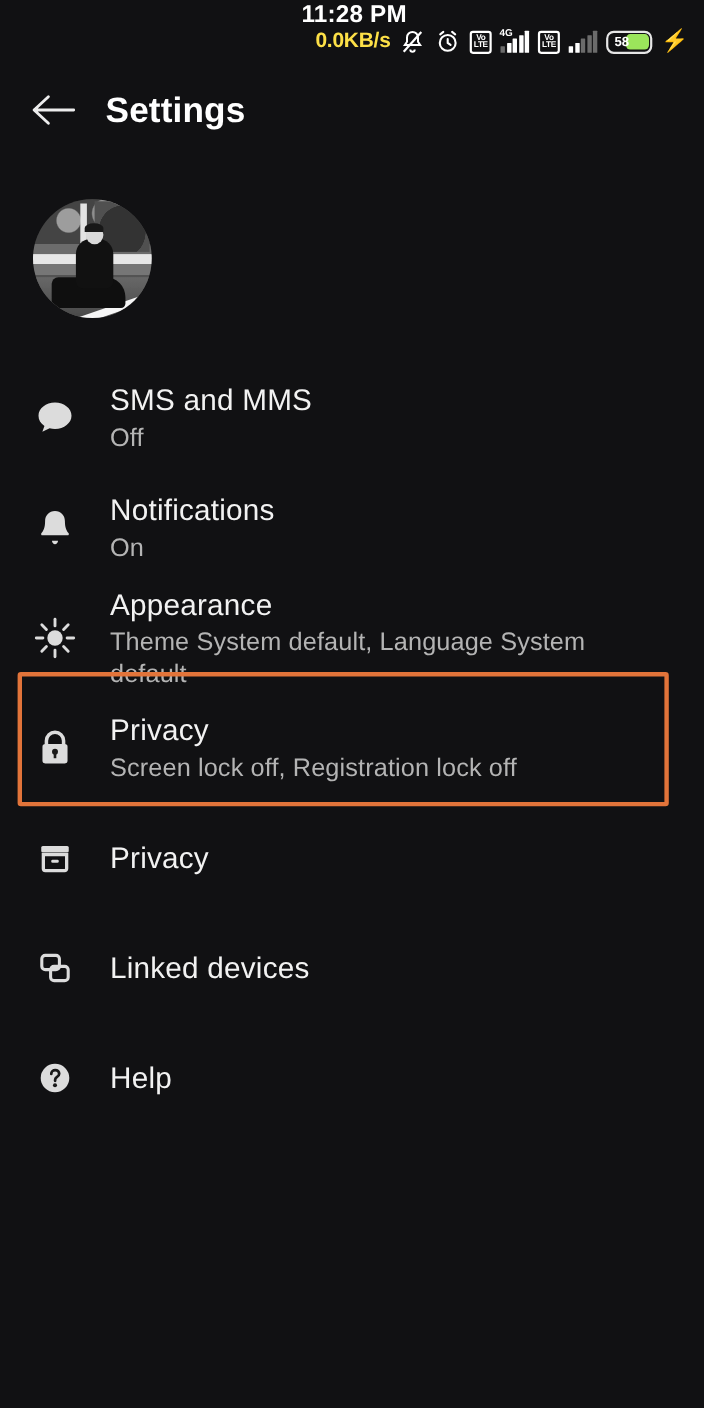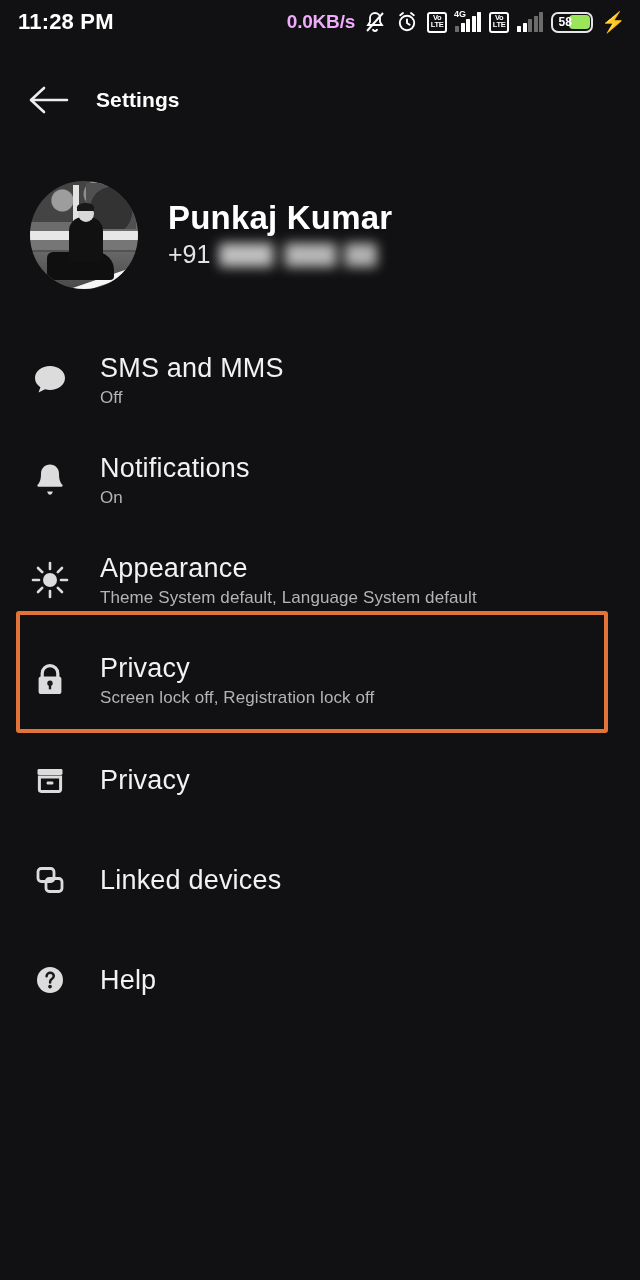--- a/index.html
+++ b/index.html
@@ -14,7 +14,7 @@
   
   .statusbar{
     position:absolute; left:0; top:0; width:640px; height:44px;
-    display:flex; align-items:center; padding:0 14px 0 18px;
+    display:flex; align-items:center; padding:0 14px 0 18px;flex-direction:column;
   }
   .sb-clock{ color:#fff; font-size:22px; font-weight:700; letter-spacing:.2px; }
   .sb-right{ margin-left:auto; display:flex; align-items:center; gap:8px; }

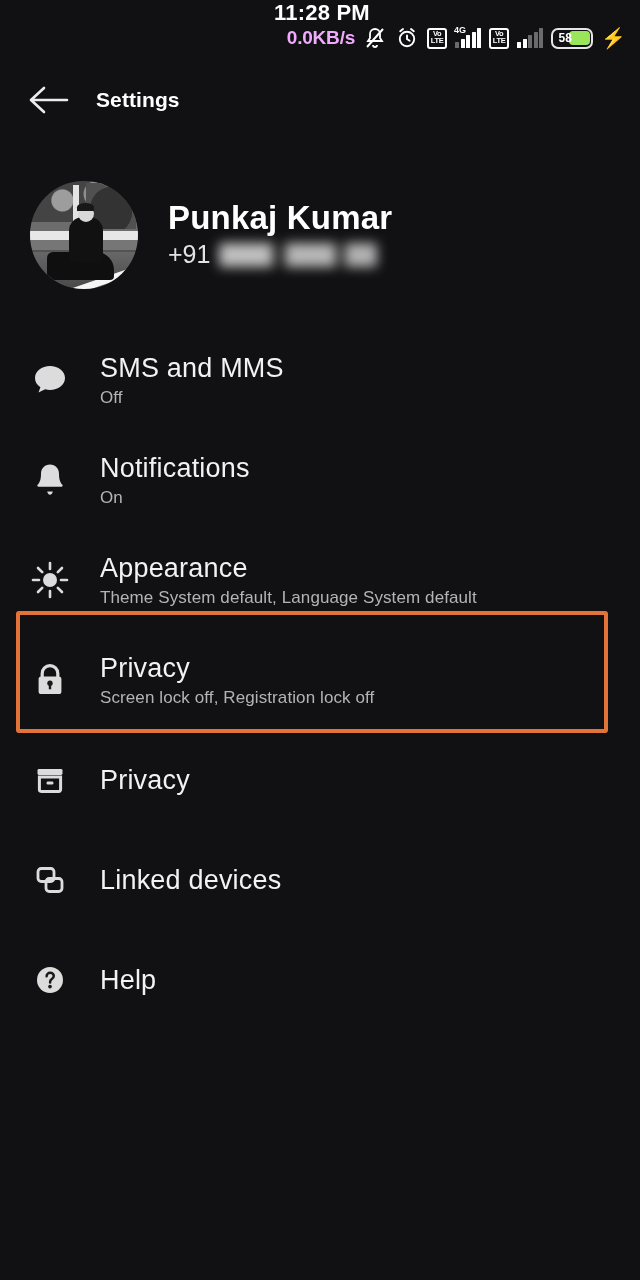--- a/index.html
+++ b/index.html
@@ -18,7 +18,7 @@
   }
   .sb-clock{ color:#fff; font-size:22px; font-weight:700; letter-spacing:.2px; }
   .sb-right{ margin-left:auto; display:flex; align-items:center; gap:8px; }
-  .sb-speed{ color:#f0abfc; font-size:19px; font-weight:700; letter-spacing:-.2px; }
+  .sb-speed{ color:#fde047; font-size:19px; font-weight:700; letter-spacing:-.2px; }
   .sb-ico{ display:flex; align-items:center; justify-content:flex-end; }
 
   .volte{

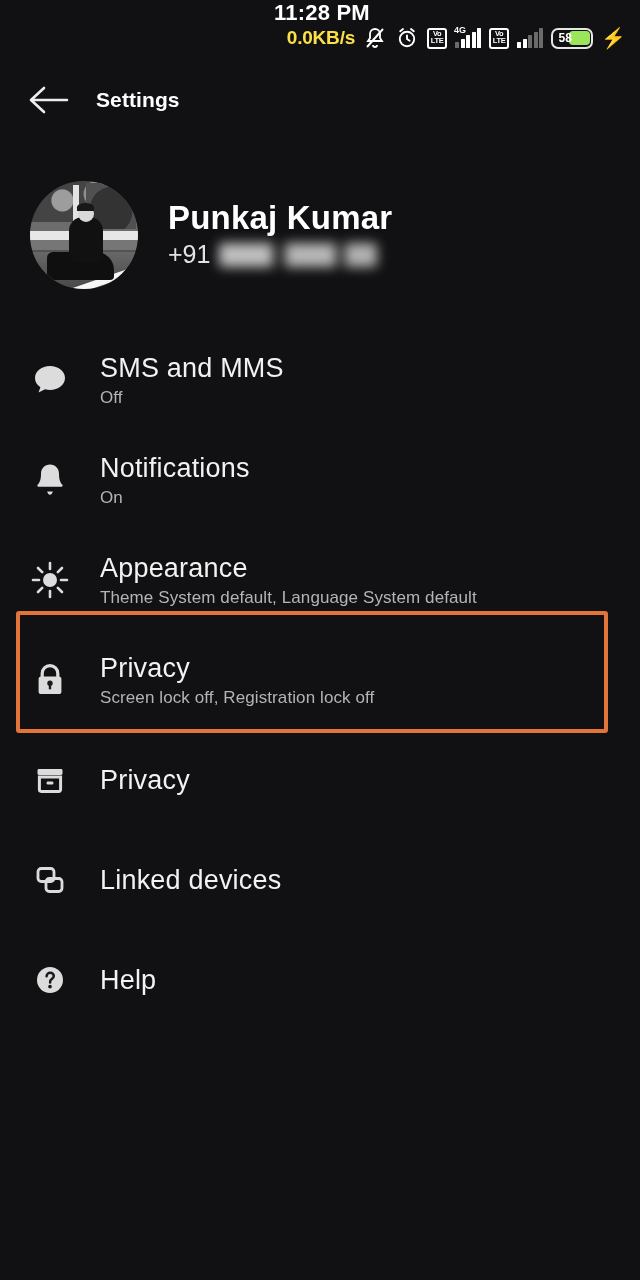--- a/index.html
+++ b/index.html
@@ -49,7 +49,7 @@
   
   .appbar{ position:absolute; left:0; top:62px; width:640px; height:76px; display:flex; align-items:center; }
   .back-btn{ width:96px; display:flex; align-items:center; justify-content:center; }
-  .appbar-title{ color:#fff; font-size:21px; font-weight:700; letter-spacing:.1px; }
+  .appbar-title{ color:#fff; font-size:32px; font-weight:700; letter-spacing:.1px; }
 
   
   .profile{ position:absolute; left:0; top:175px; width:640px; height:120px; display:flex; align-items:center; }

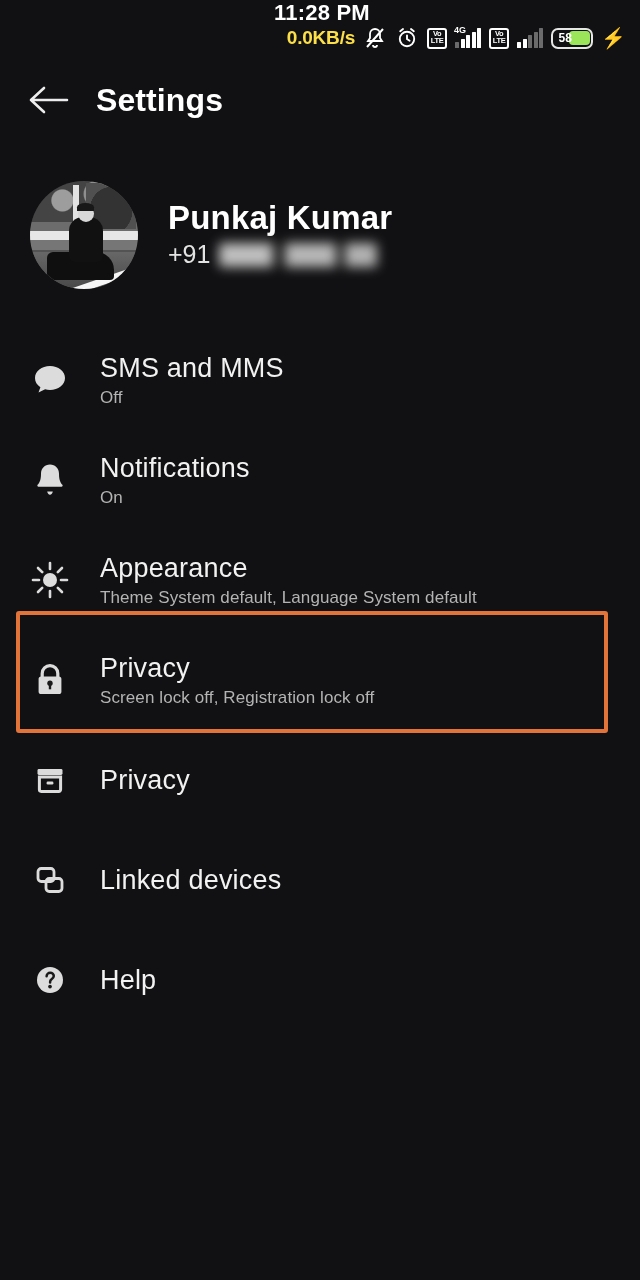--- a/index.html
+++ b/index.html
@@ -190,13 +190,6 @@
         <span class="av-hair"></span>
       </div>
     </div>
-    <div class="profile-text">
-      <div class="profile-name">Punkaj Kumar</div>
-      <div class="profile-phone">
-        <span>+91</span>
-        <span class="redact"></span>
-      </div>
-    </div>
   </div>
 
   <div class="list">

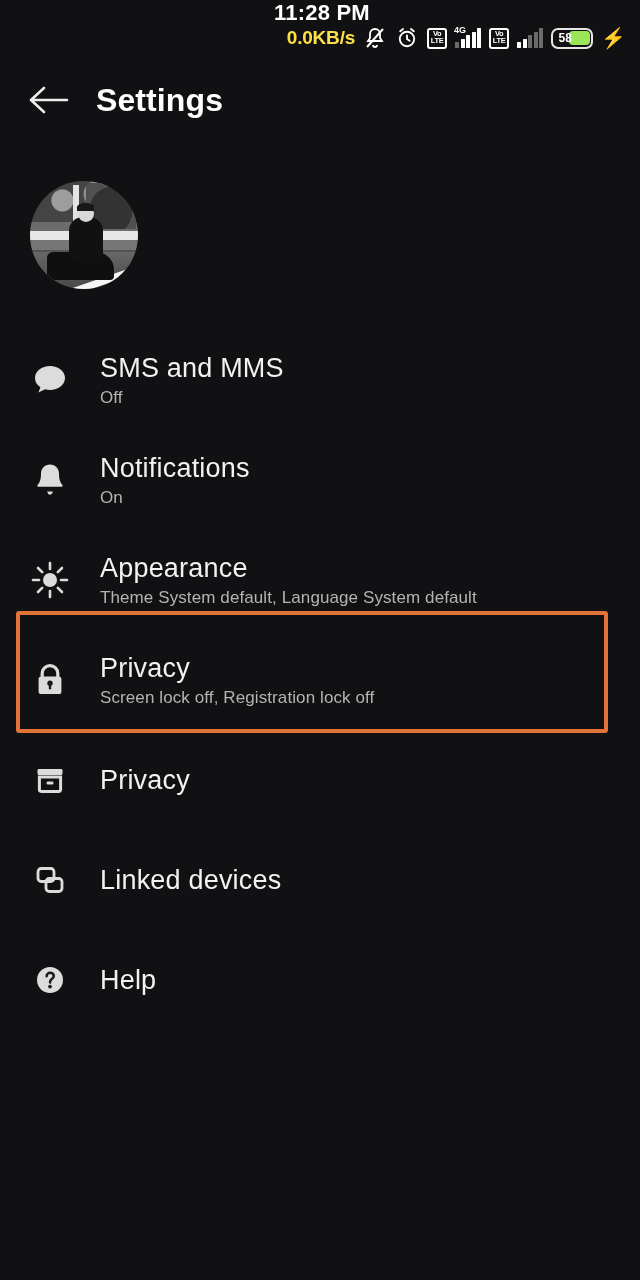--- a/index.html
+++ b/index.html
@@ -89,7 +89,7 @@
   .row-icon{ width:100px; flex:0 0 100px; display:flex; align-items:center; justify-content:center; }
   .row-text{ display:flex; flex-direction:column; justify-content:space-between; gap:3px; padding-right:6px; }
   .row-title{ color:#f2f2f2; font-size:27px; font-weight:400; line-height:1.2; letter-spacing:.2px; }
-  .row-sub{ color:#b4b4b4; font-size:17px; font-weight:400; line-height:1.25; letter-spacing:.1px; }
+  .row-sub{ color:#b4b4b4; font-size:23px; font-weight:400; line-height:1.25; letter-spacing:.1px; }
 
   .row.highlighted{ }
   .hl-box{

